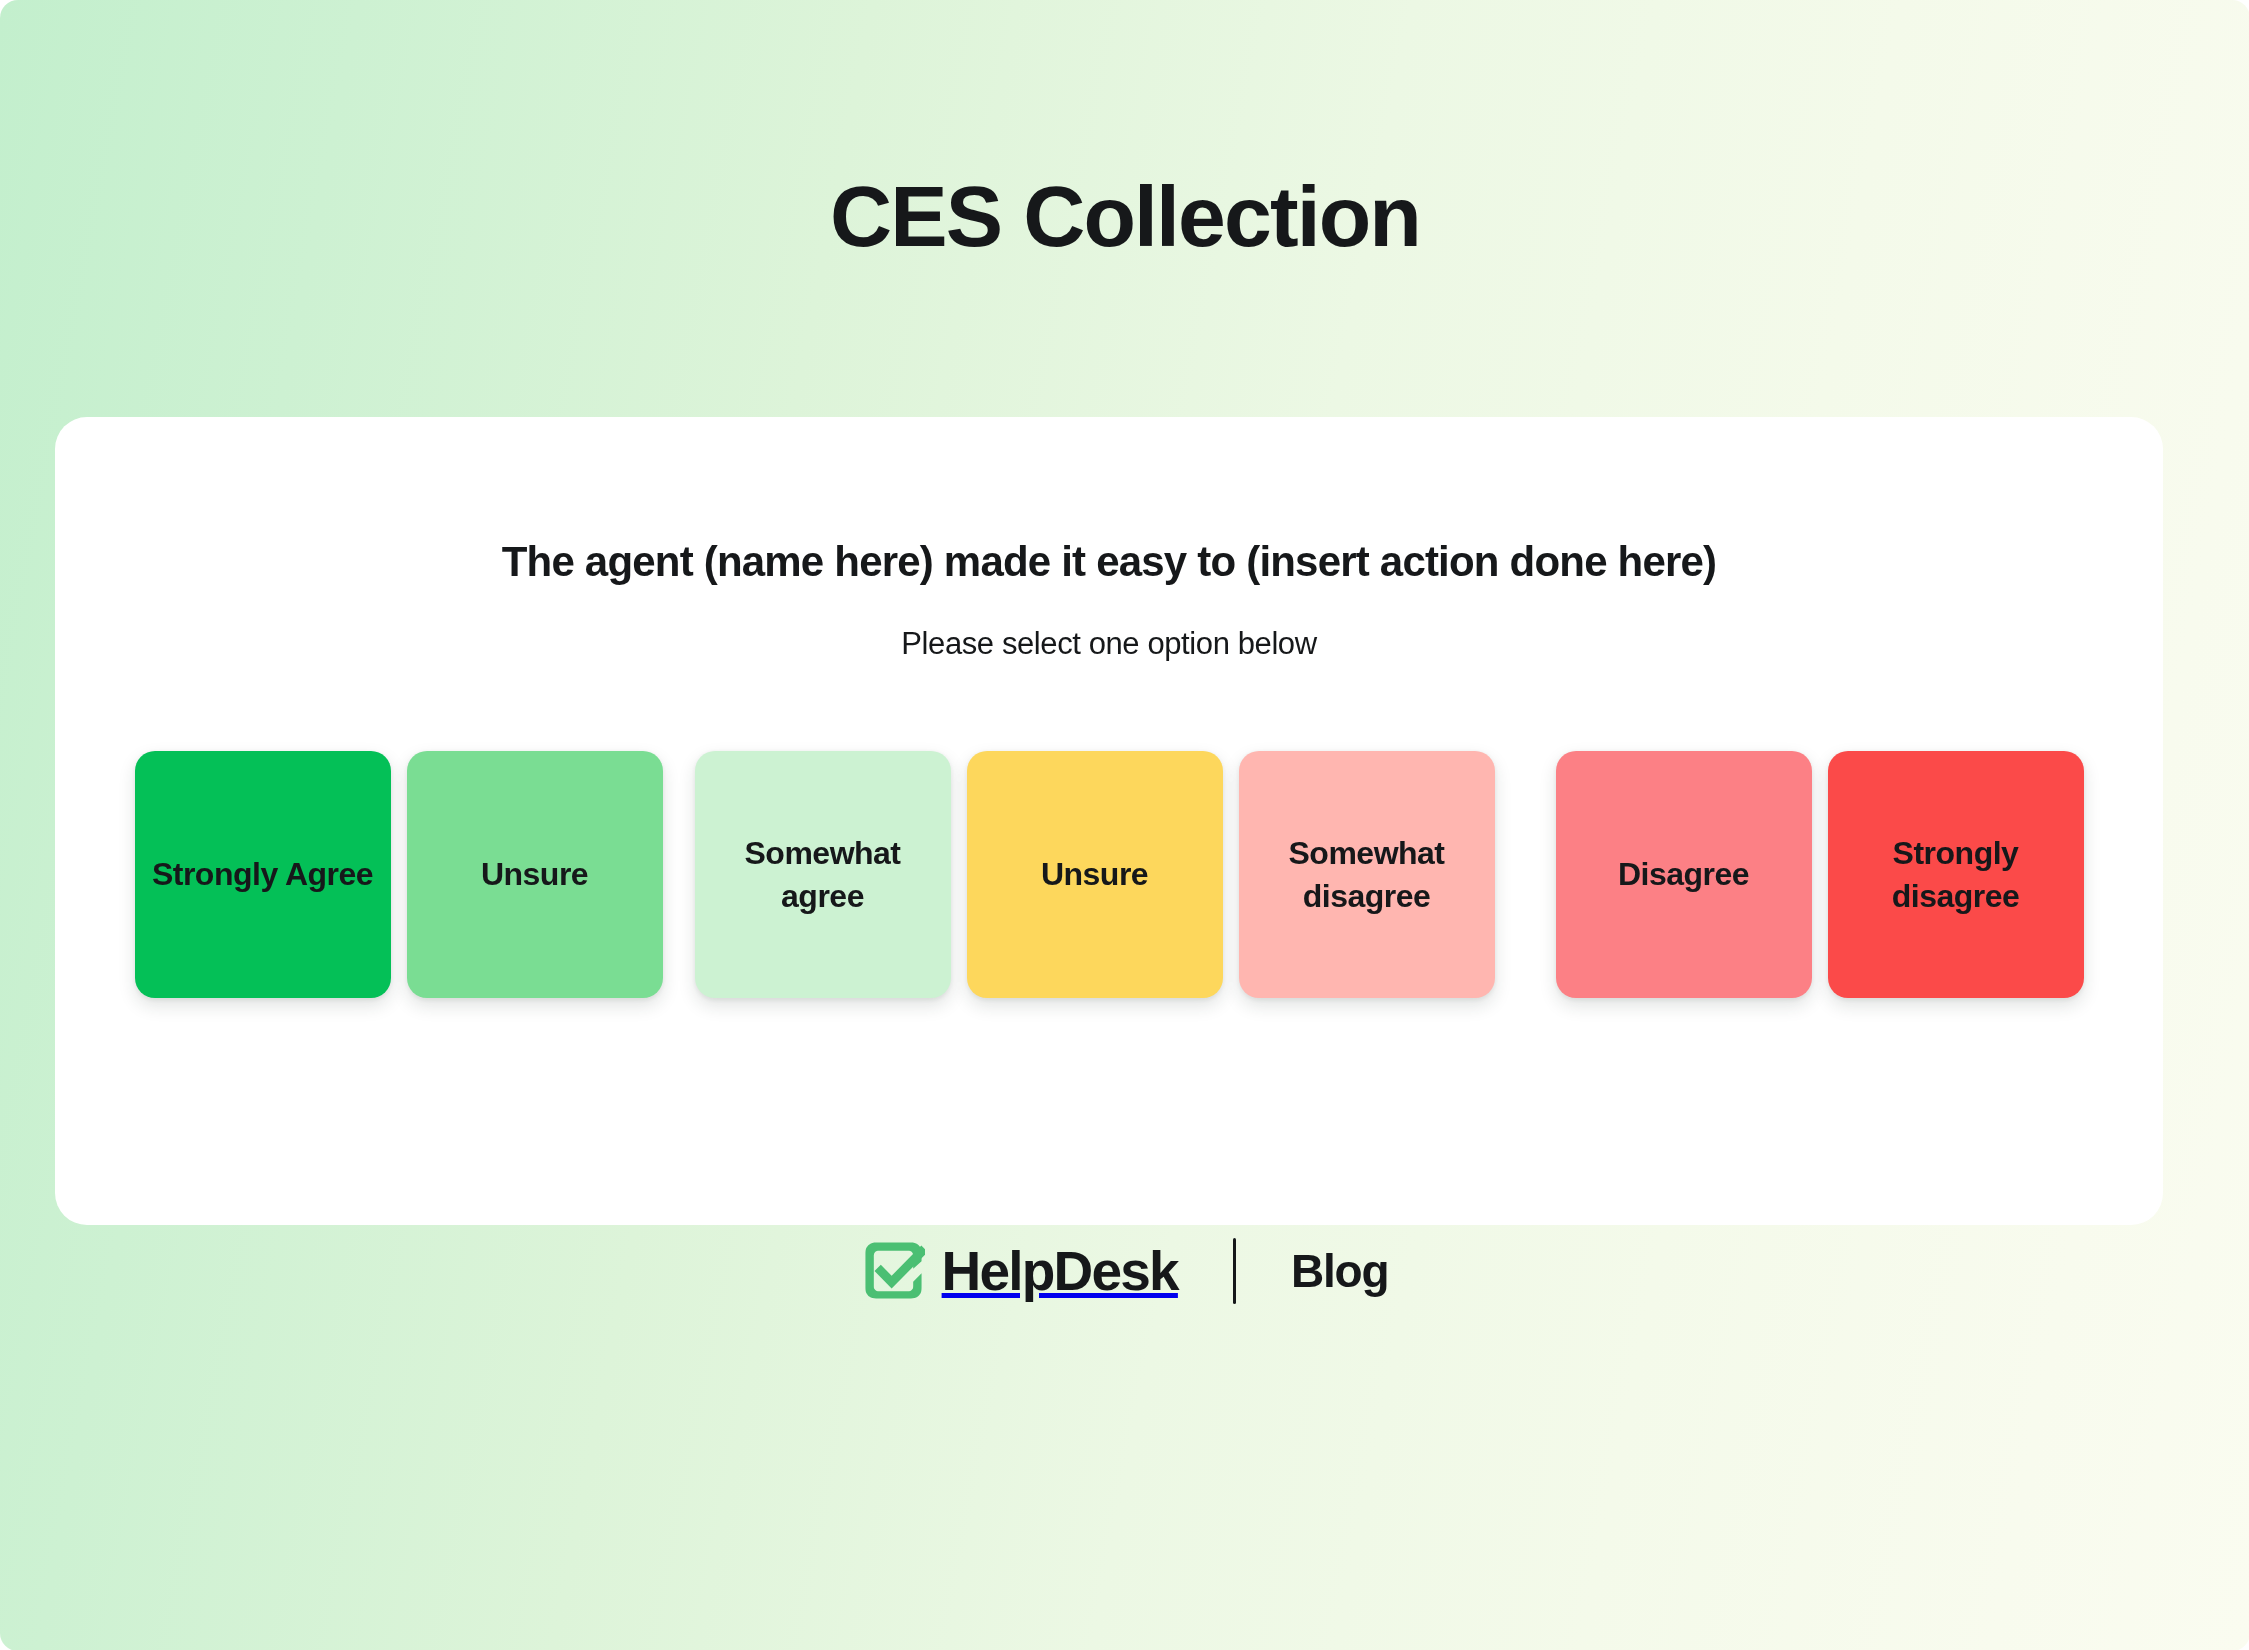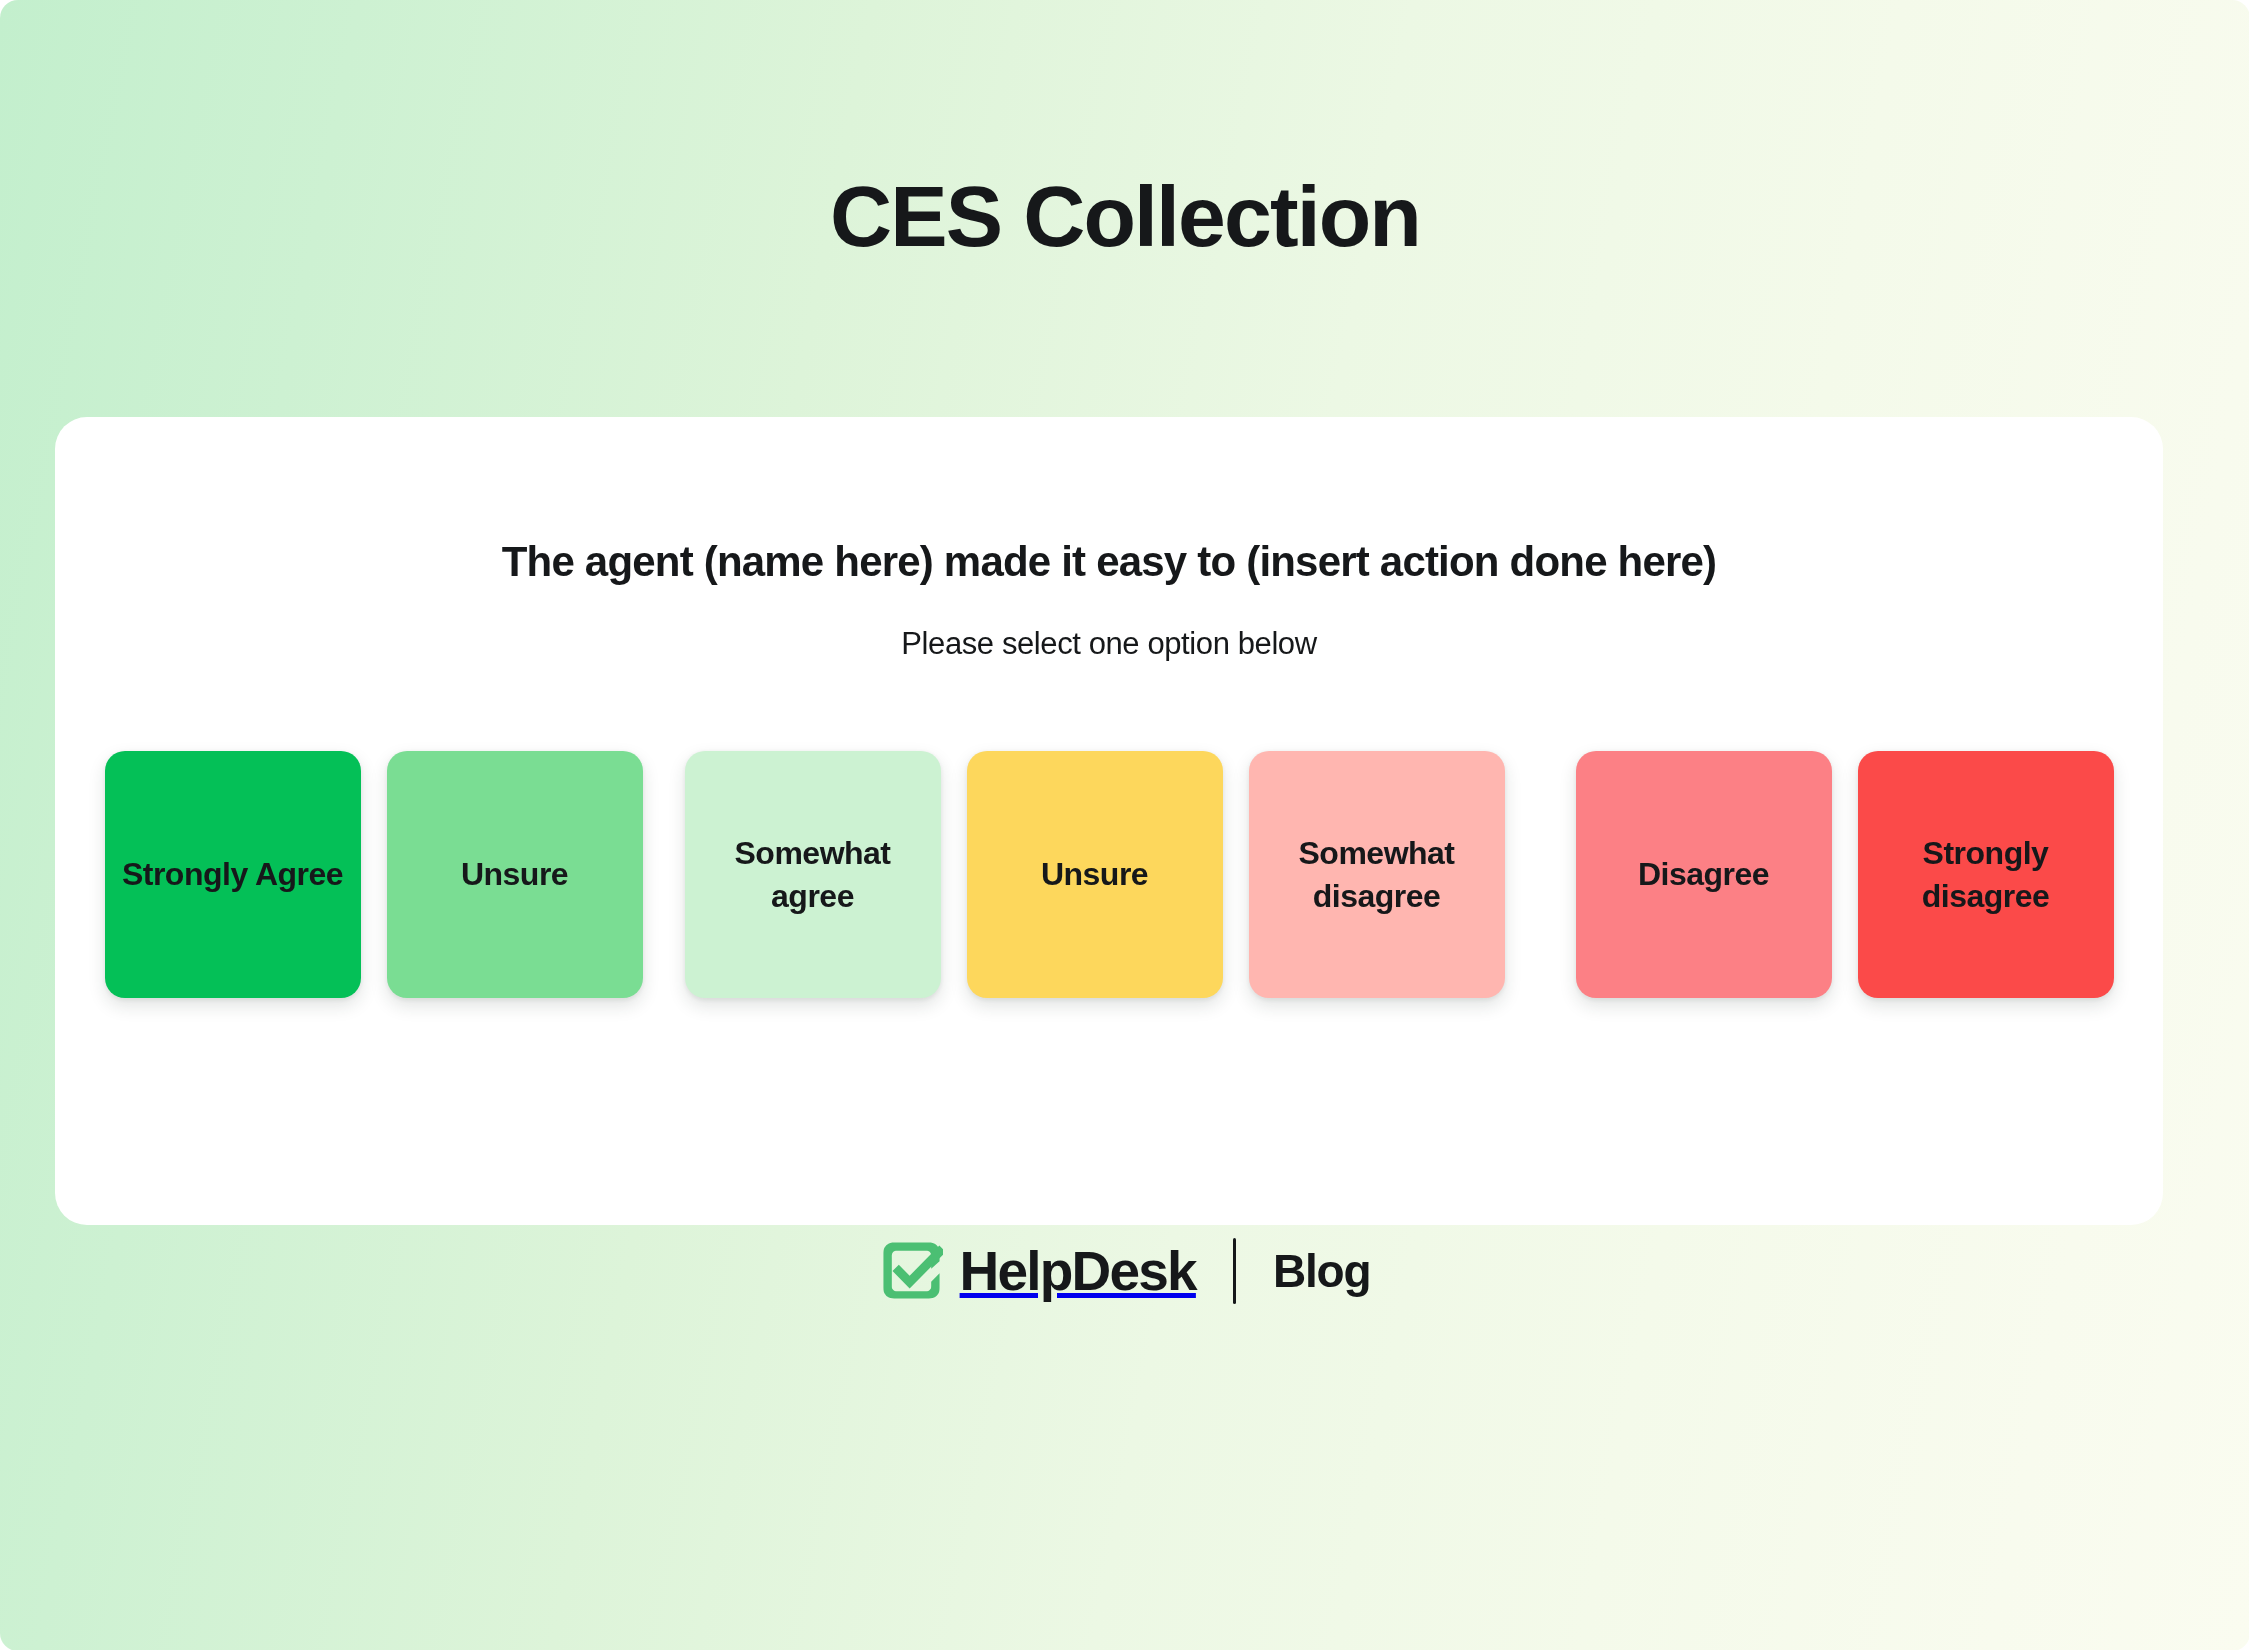--- a/index.html
+++ b/index.html
@@ -89,7 +89,7 @@
     display: flex;
     justify-content: center;
     align-items: flex-start;
-    gap: 26px;
+    gap: 16px;
   }
 
   .option-btn {

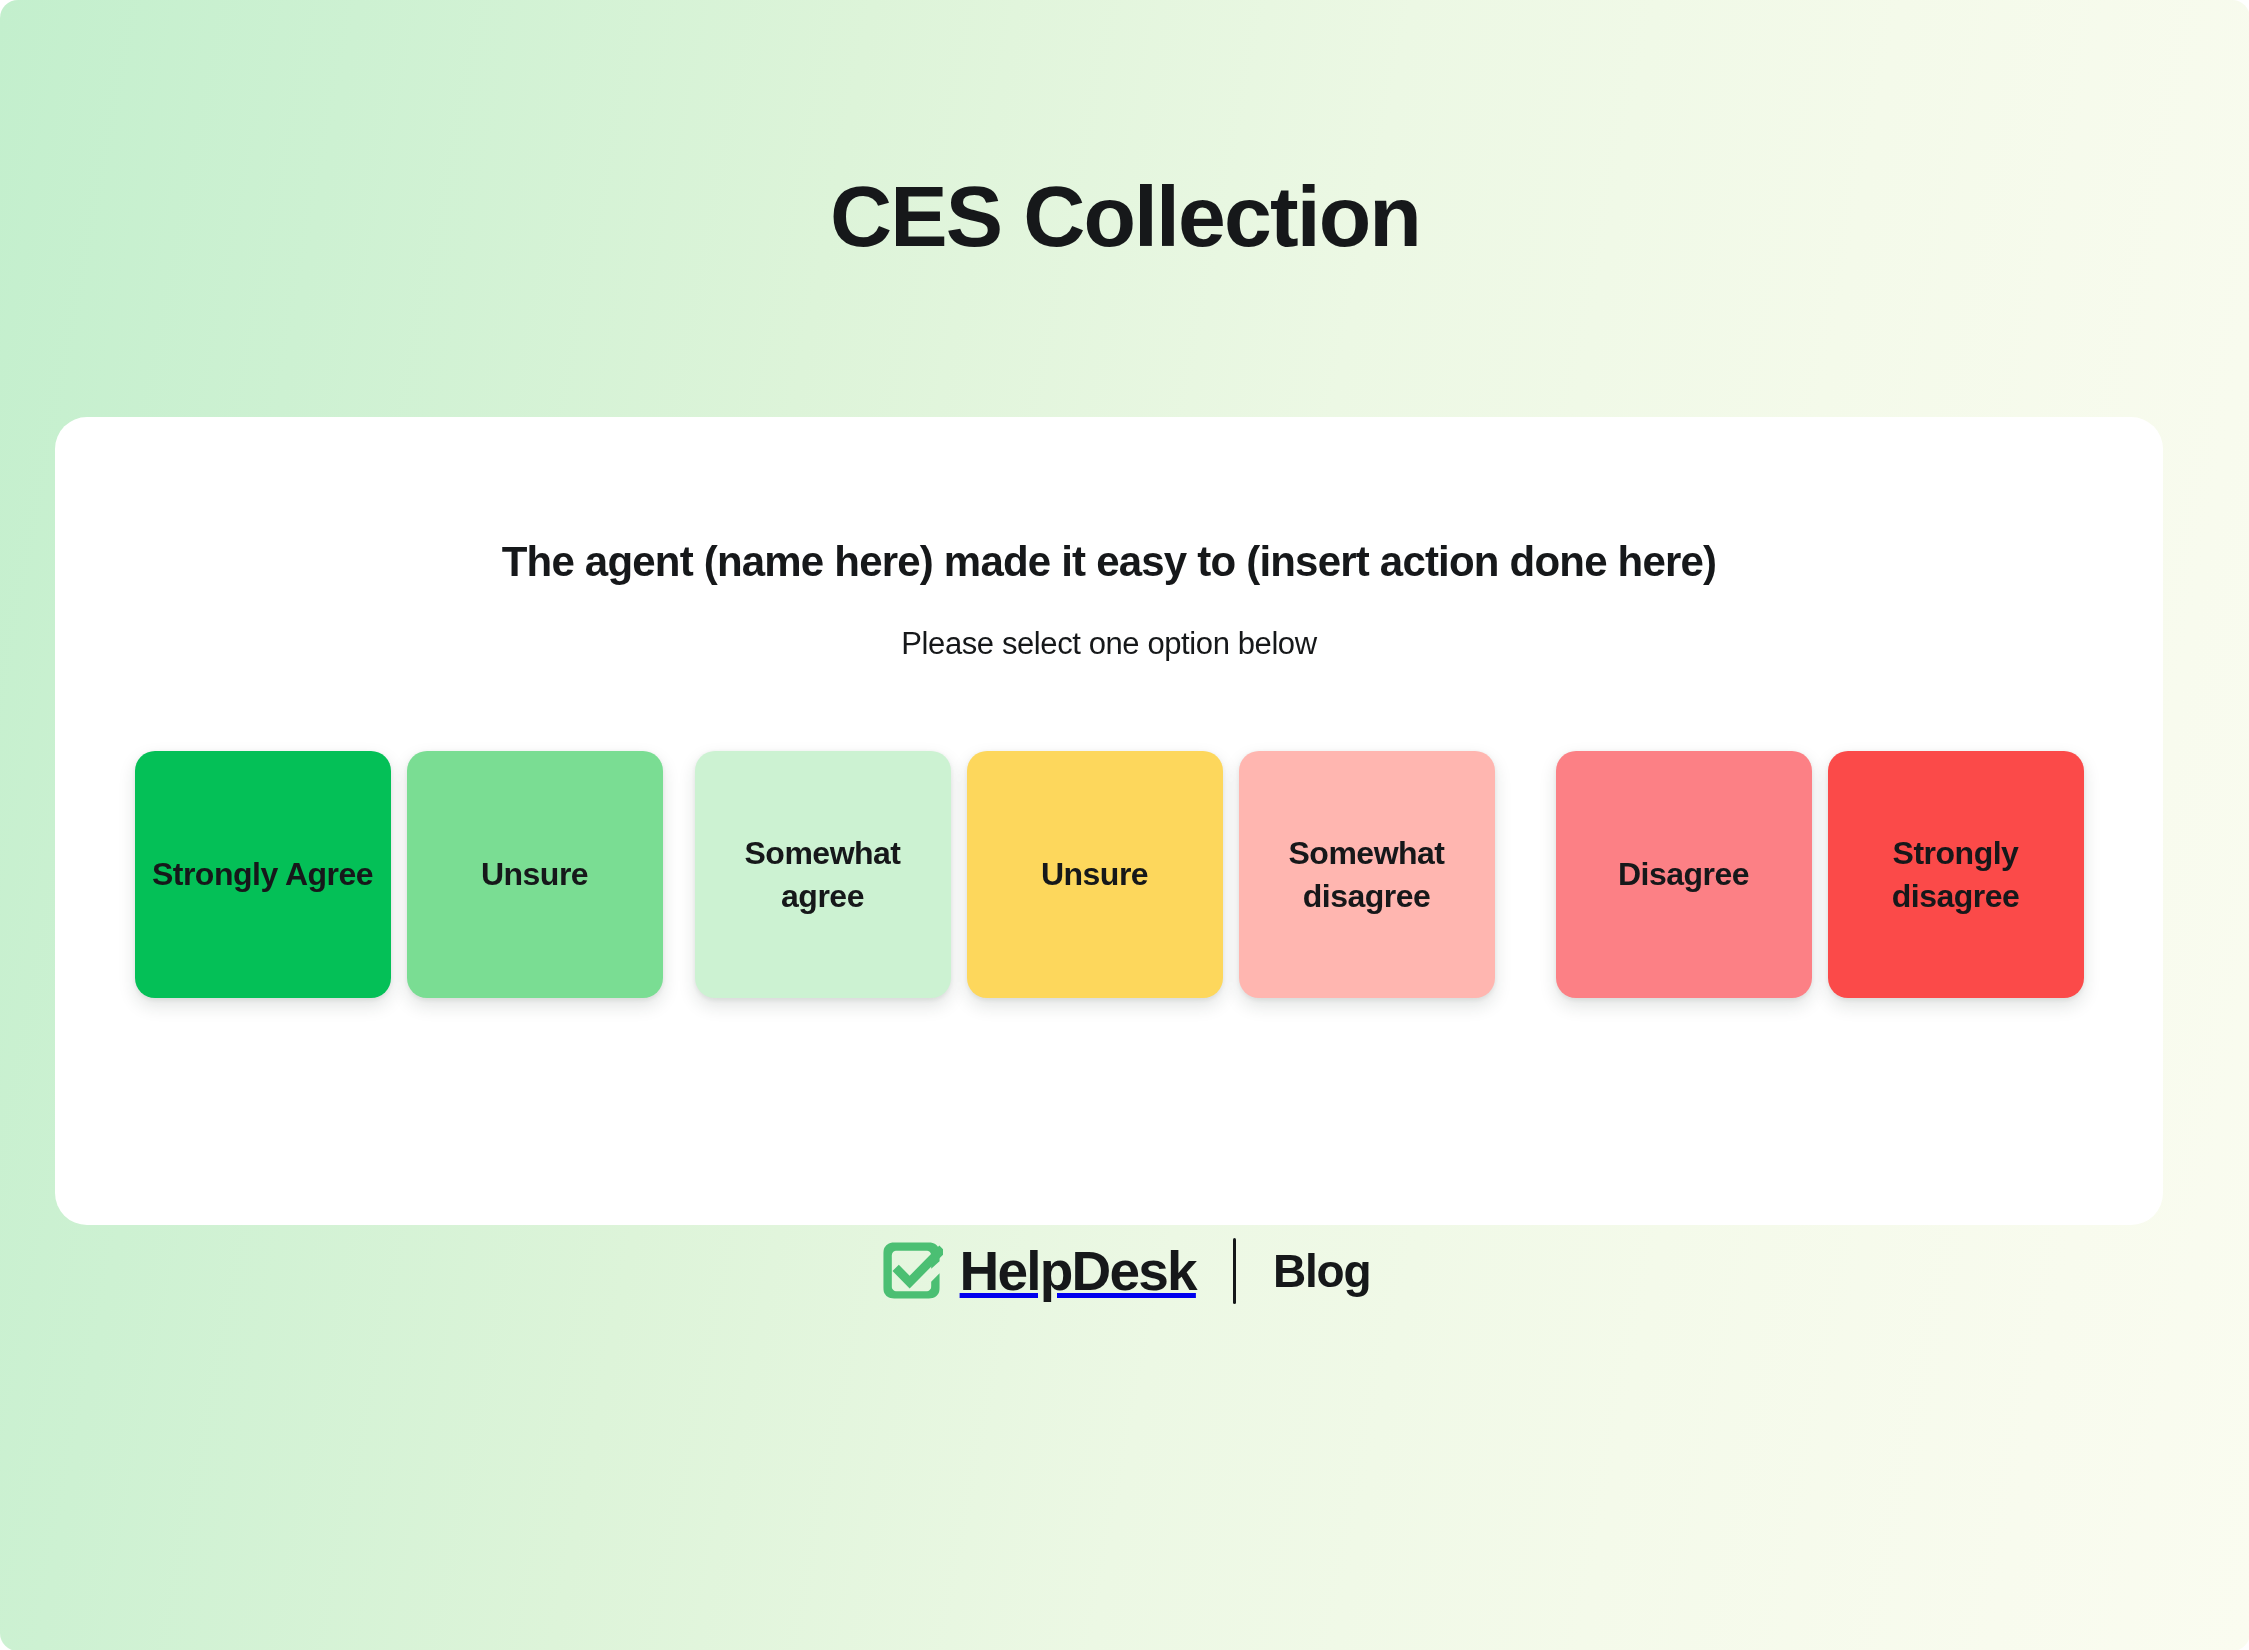--- a/index.html
+++ b/index.html
@@ -122,7 +122,7 @@
     display: flex;
     align-items: center;
     justify-content: center;
-    gap: 0;
+    gap: 18px;
   }
 
   .brand {

